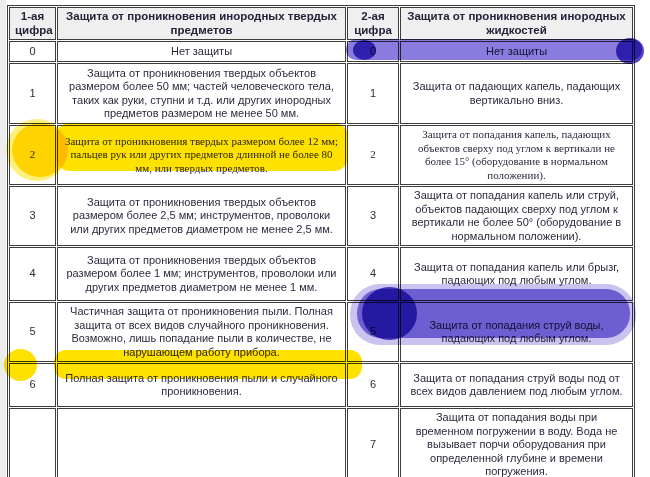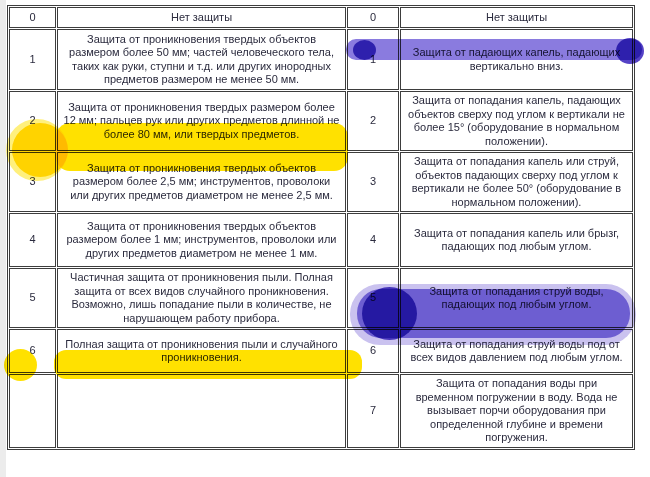--- a/index.html
+++ b/index.html
@@ -107,6 +107,12 @@
       <col class="c-liquid">
     </colgroup>
     <tbody>
+      <tr class="r-head">
+        <th>1-ая цифра</th>
+        <th>Защита от проникновения инородных твердых предметов</th>
+        <th>2-ая цифра</th>
+        <th>Защита от проникновения инородных жидкостей</th>
+      </tr>
       <tr class="r0">
         <td>0</td>
         <td>Нет защиты</td>

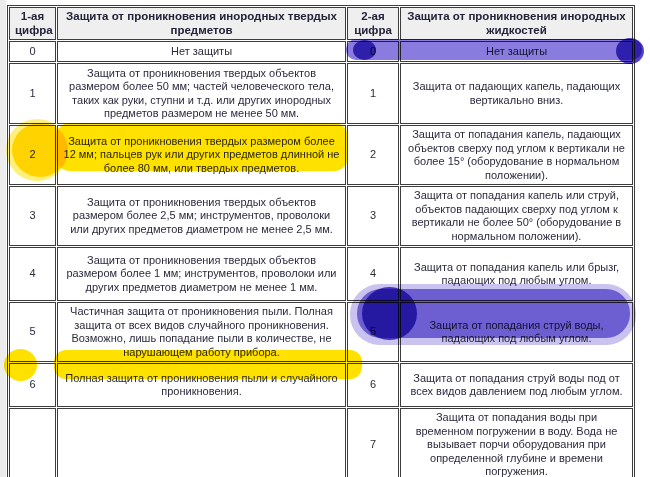--- a/index.html
+++ b/index.html
@@ -58,7 +58,7 @@
   tr.r-head td, tr.r-head th { height: 32px; }
   tr.r0 td { height: 21px; }
   tr.r1 td { height: 61px; }
-  tr.r2 td { height: 54px; }
+  tr.r2 td { height: 54px; font-family: Liberation Serif, serif; }
   tr.r3 td { height: 54px; }
   tr.r4 td { height: 54px; }
   tr.r5 td { height: 60px; }

